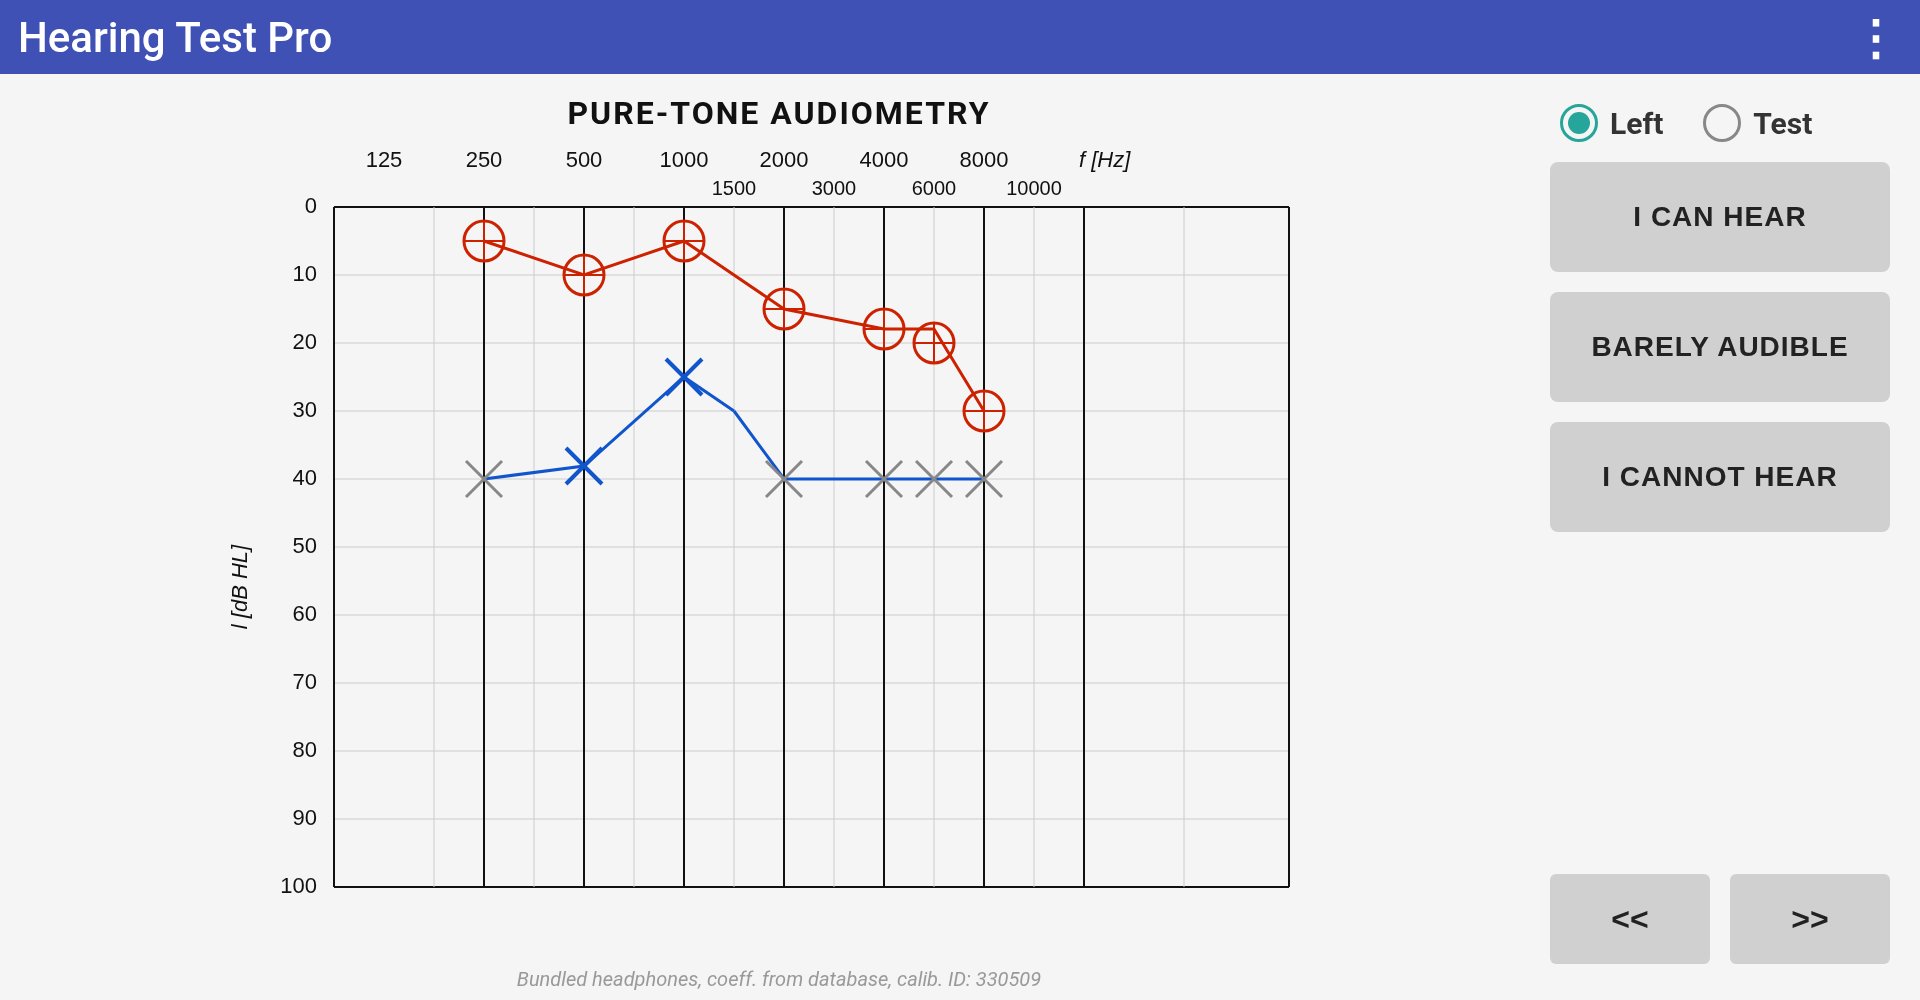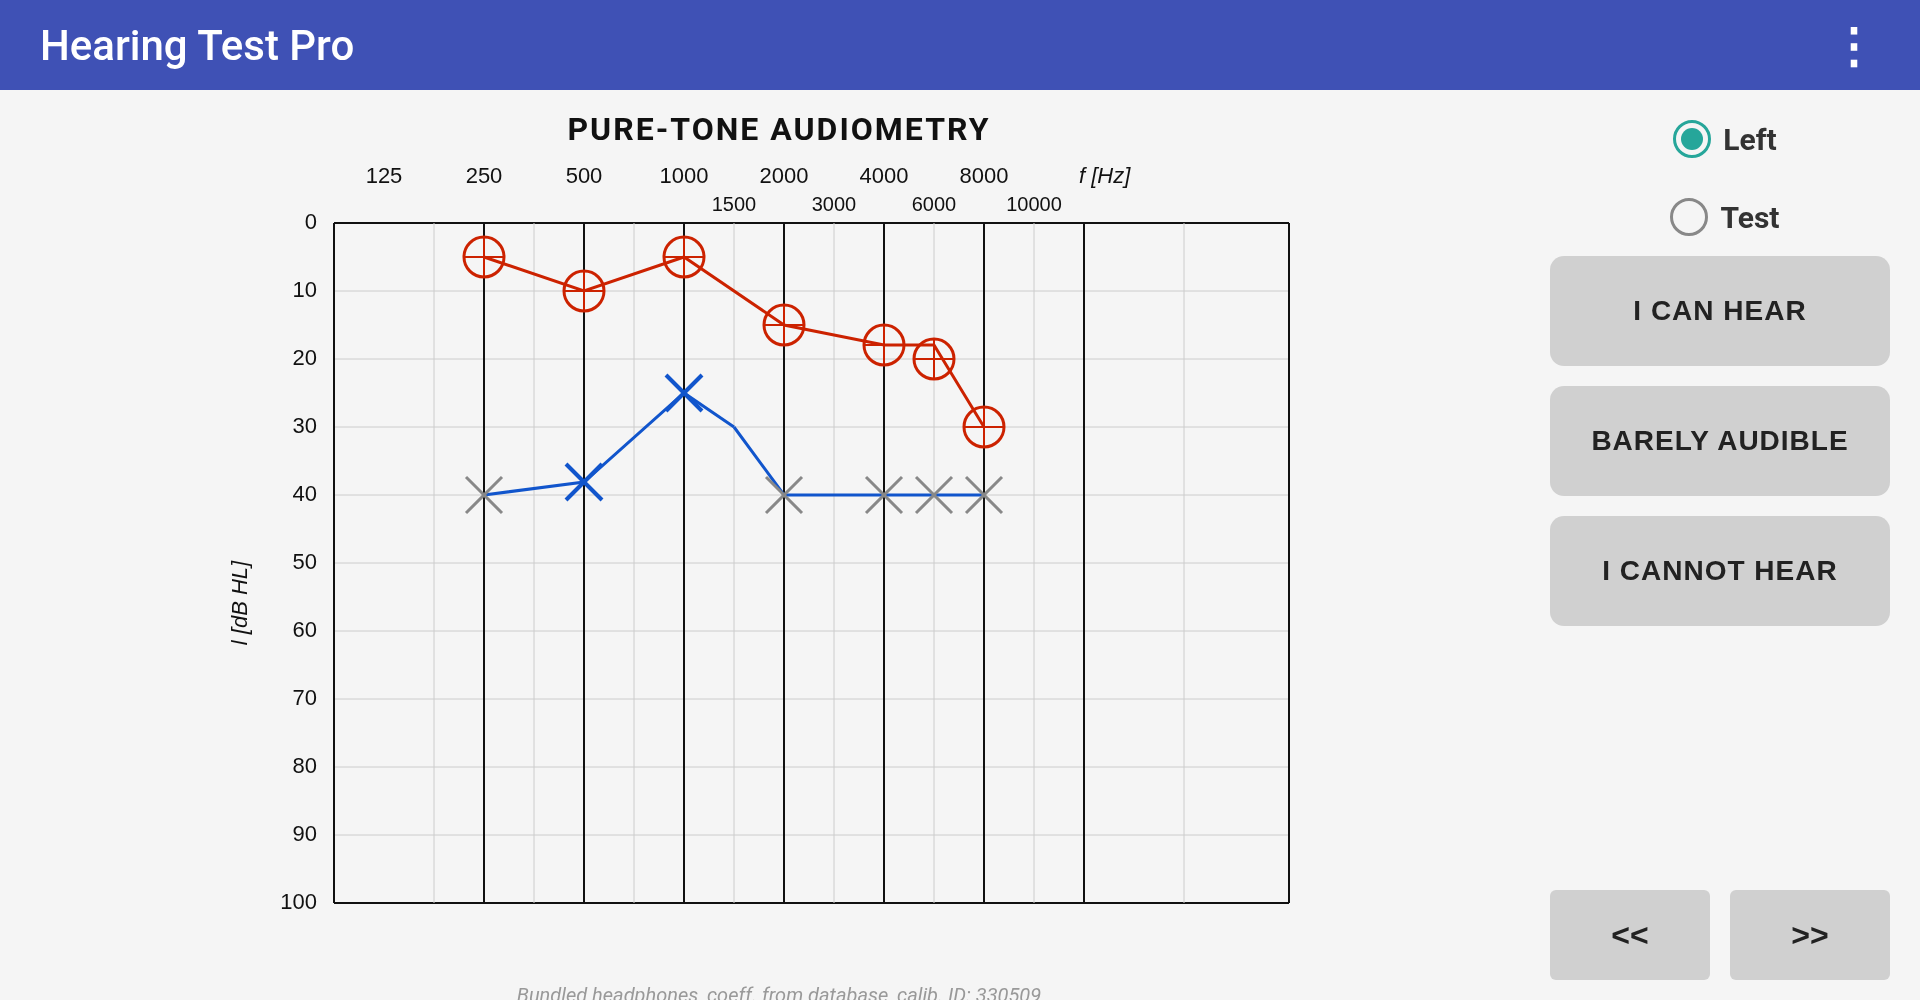--- a/index.html
+++ b/index.html
@@ -14,11 +14,11 @@
     
     .header {
       background: #3f51b5;
-      height: 90px;
+      height: 74px;
       display: flex;
       align-items: center;
       justify-content: space-between;
-      padding: 0 40px;
+      padding: 0 18px;
       gap: 16px;
     }
     .header-title {

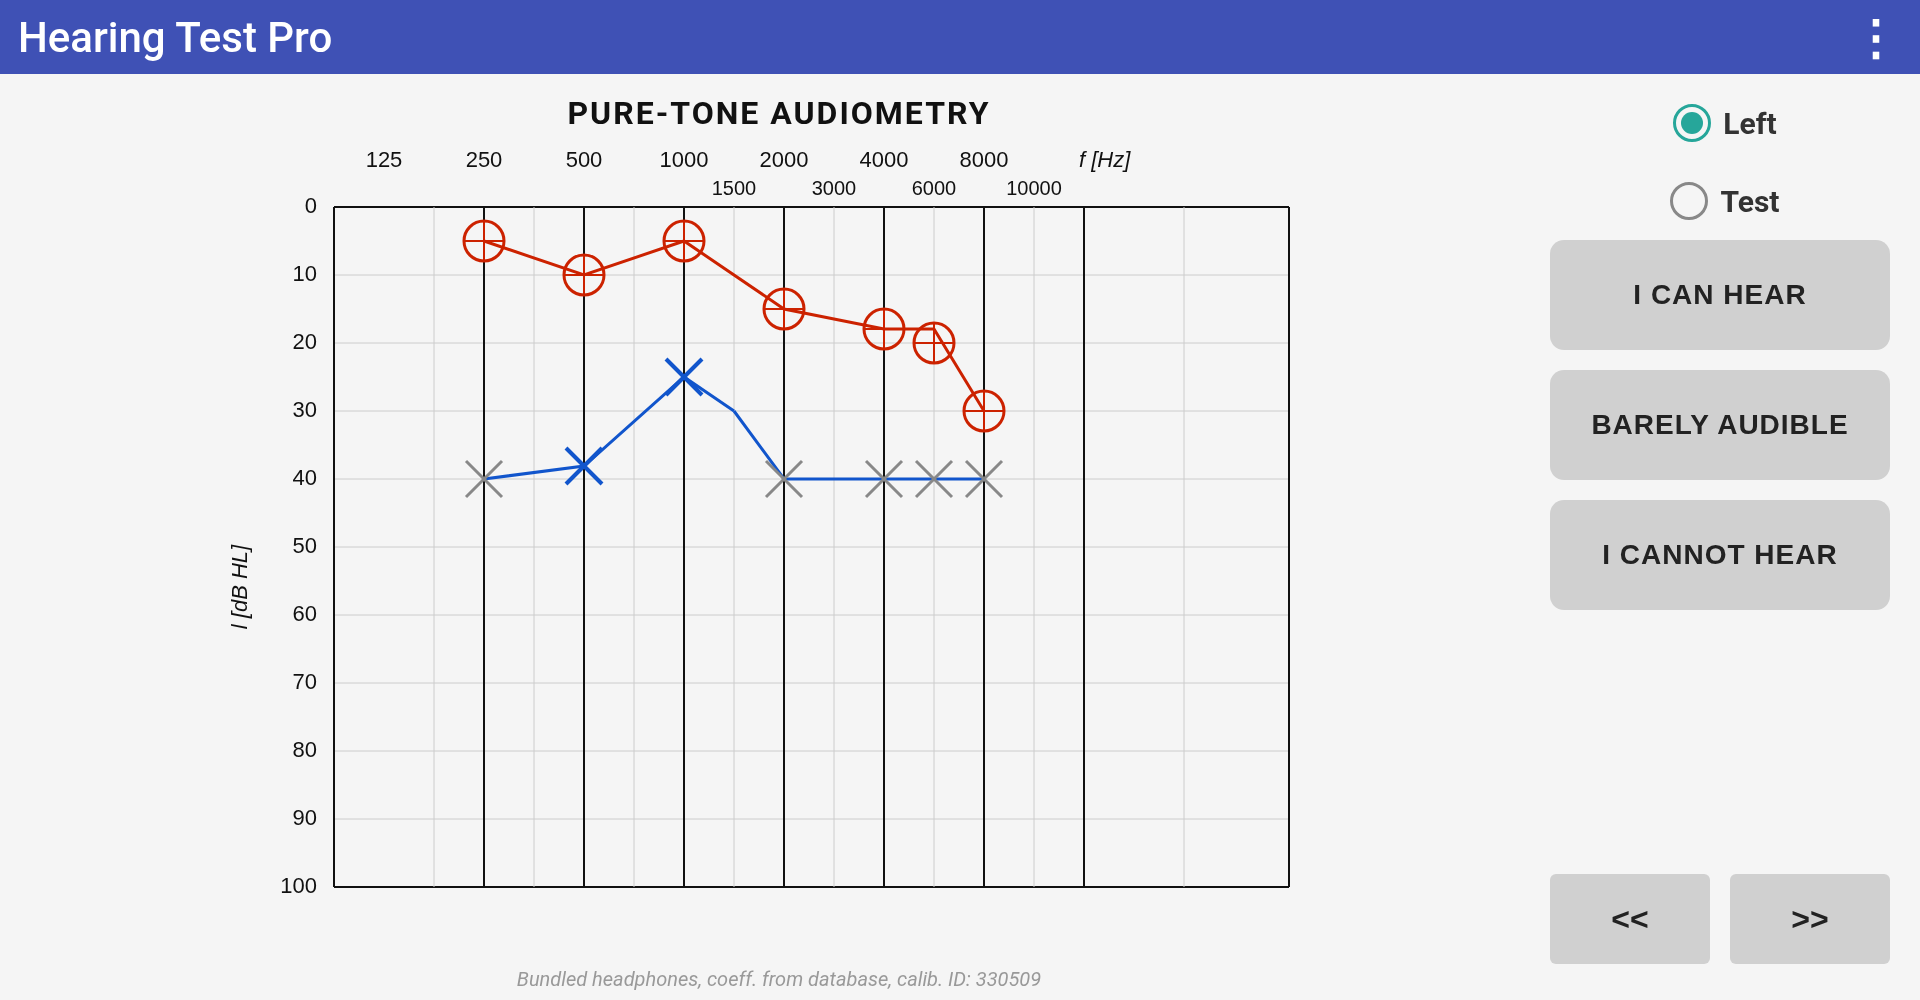--- a/index.html
+++ b/index.html
@@ -77,7 +77,7 @@
     
     .ear-selector {
       display: flex;
-      flex-direction: column;
+      flex-direction: row;
       align-items: center;
       gap: 40px;
       justify-content: flex-start;

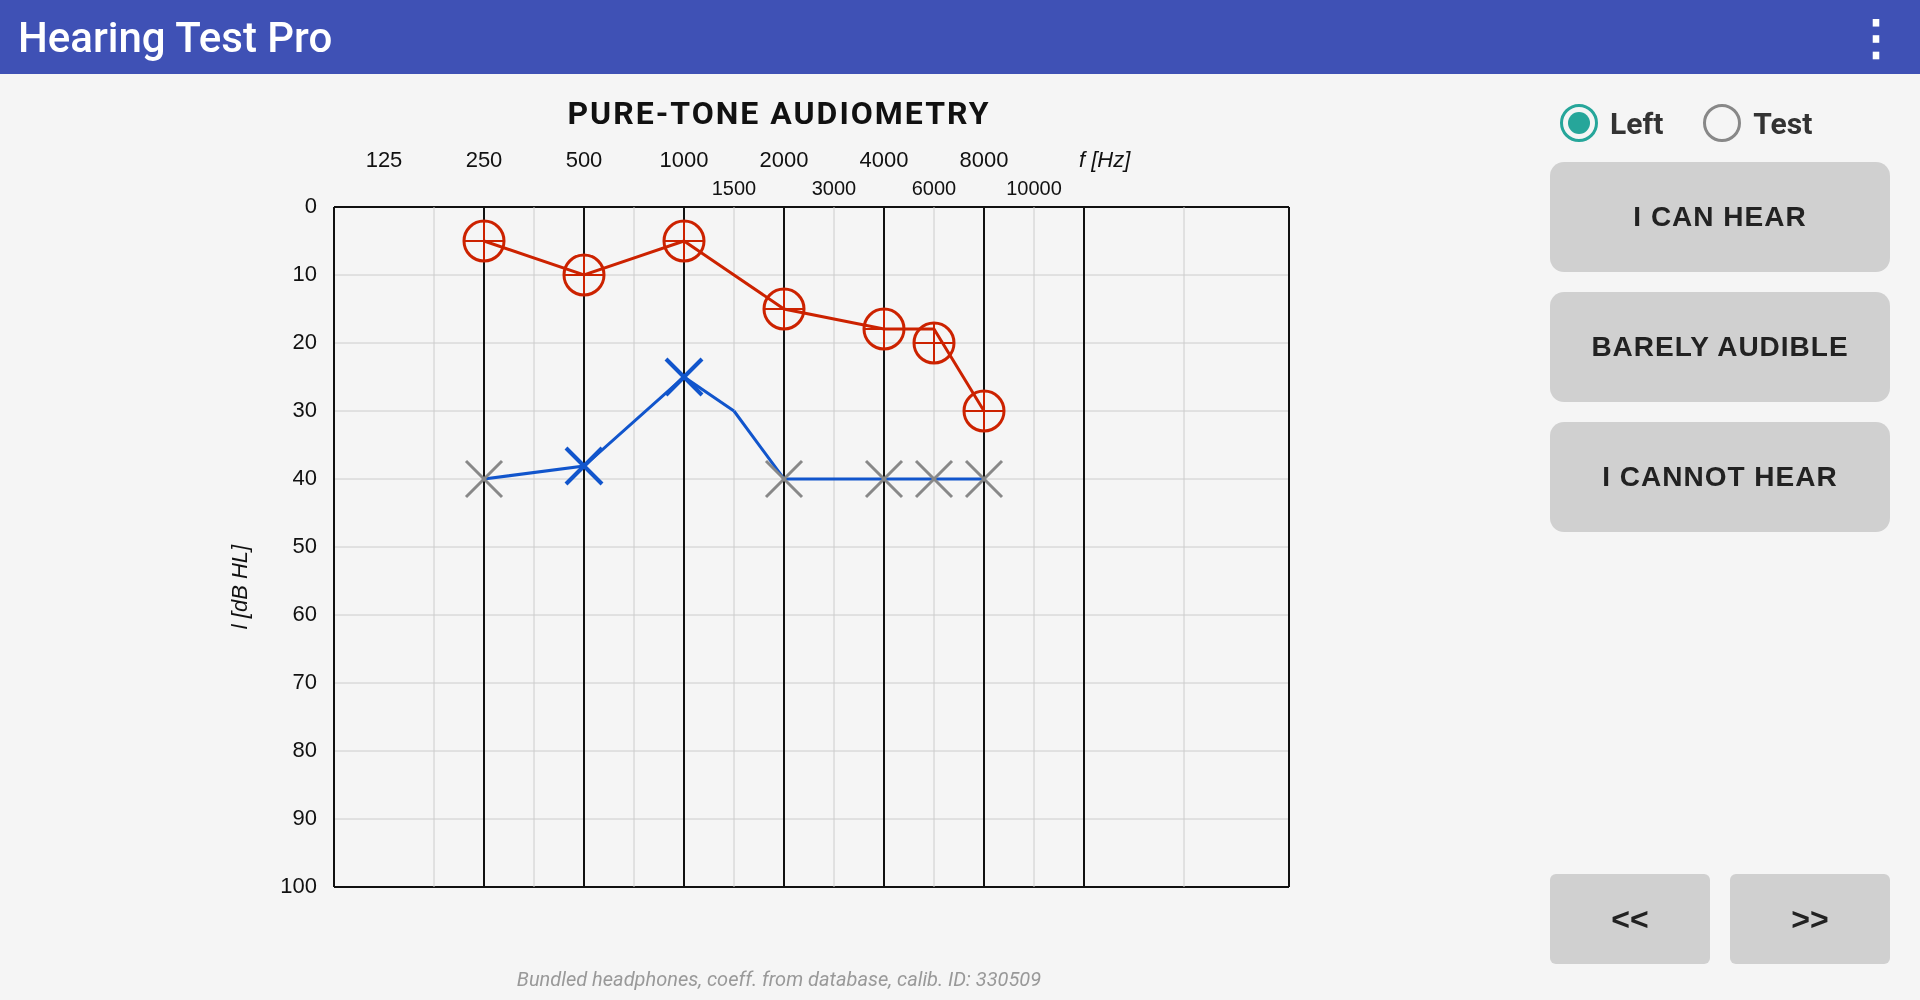--- a/index.html
+++ b/index.html
@@ -123,7 +123,7 @@
     .action-btn {
       background: #d0d0d0;
       border: none;
-      border-radius: 14px;
+      border-radius: 8px;
       height: 110px;
       font-size: 28px;
       font-weight: bold;

